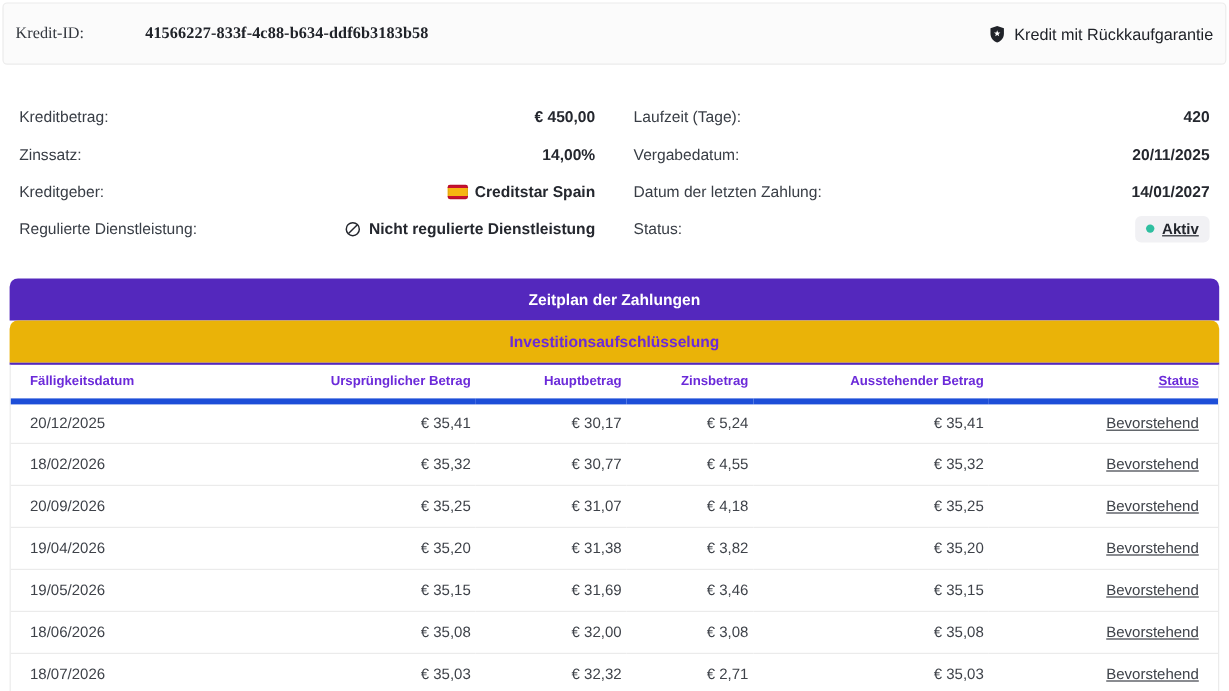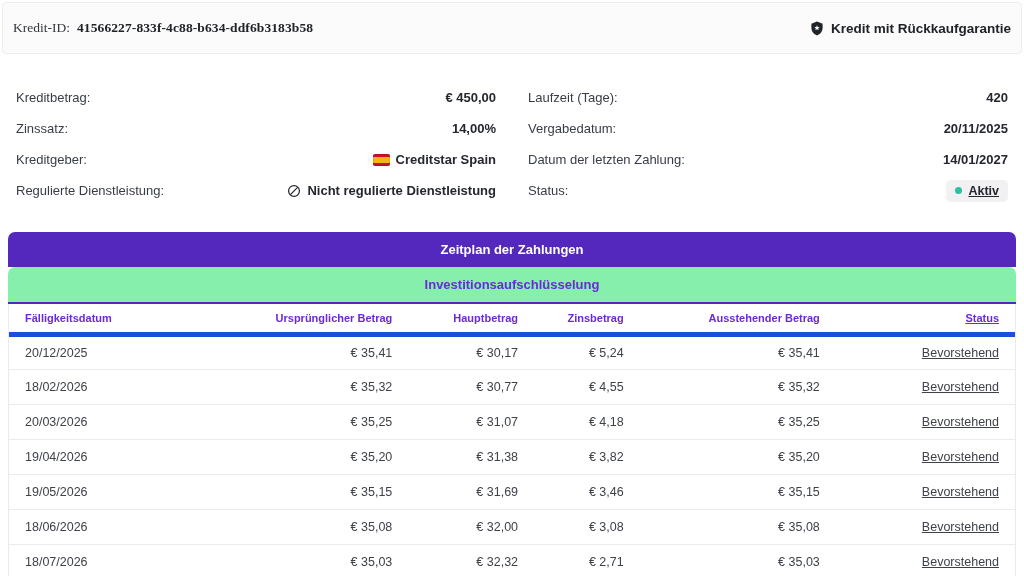--- a/index.html
+++ b/index.html
@@ -12,7 +12,7 @@
     padding:0 10px; font-size:13.5px; }
   .topbar-left { display:flex; align-items:center; gap:7px;font-family:Liberation Serif, serif; }
   .loan-id-label { color:#33373e; font-weight:400; }
-  .loan-id-value { font-weight:700; color:#202329; letter-spacing:.1px; }
+  .loan-id-value { font-weight:700; color:#202329; letter-spacing:.1px;margin-left:44px; }
   .topbar-right { display:flex; align-items:center; gap:6px; font-weight:700; color:#202329; }
   .shield-icon svg { display:block; }
 

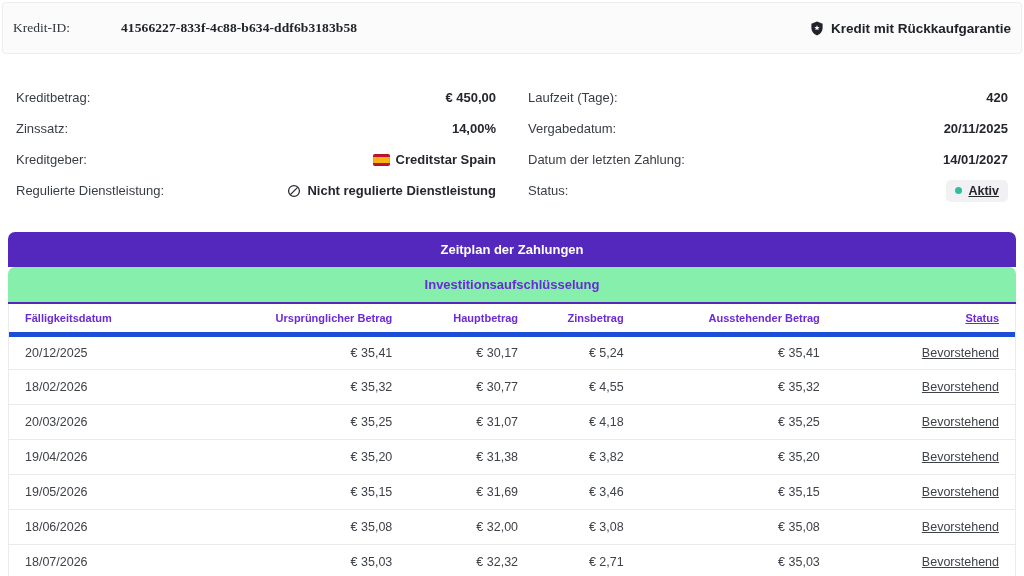--- a/index.html
+++ b/index.html
@@ -13,7 +13,7 @@
   .topbar-left { display:flex; align-items:center; gap:7px;font-family:Liberation Serif, serif; }
   .loan-id-label { color:#33373e; font-weight:400; }
   .loan-id-value { font-weight:700; color:#202329; letter-spacing:.1px;margin-left:44px; }
-  .topbar-right { display:flex; align-items:center; gap:6px; font-weight:700; color:#202329; }
+  .topbar-right { display:flex; align-items:center; gap:6px; font-weight:400; color:#202329; }
   .shield-icon svg { display:block; }
 
   

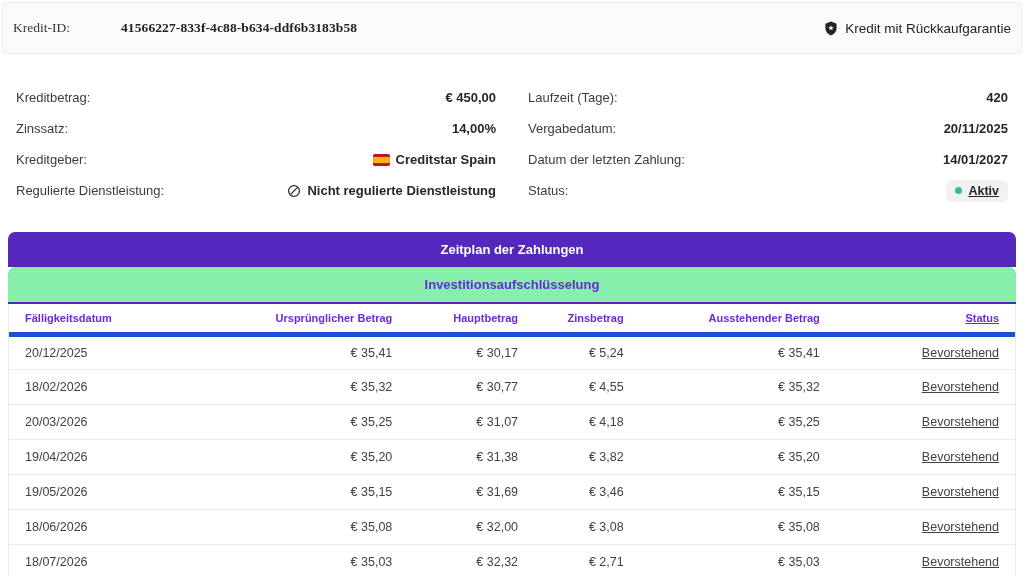--- a/index.html
+++ b/index.html
@@ -37,7 +37,7 @@
   .tab { height:35px; display:flex; align-items:center; justify-content:center;
     font-size:13px; font-weight:600; border-radius:7px 7px 0 0; cursor:pointer; }
   .tab.active { background:#5428bd; color:#ffffff; }
-  .tab.inactive { background:#86efac; color:#6b2ad9; }
+  .tab.inactive { background:#eab308; color:#6b2ad9; }
 
   
   .table-wrap { margin:0 8px; border-left:1px solid #ebebeb; border-right:1px solid #ebebeb; }

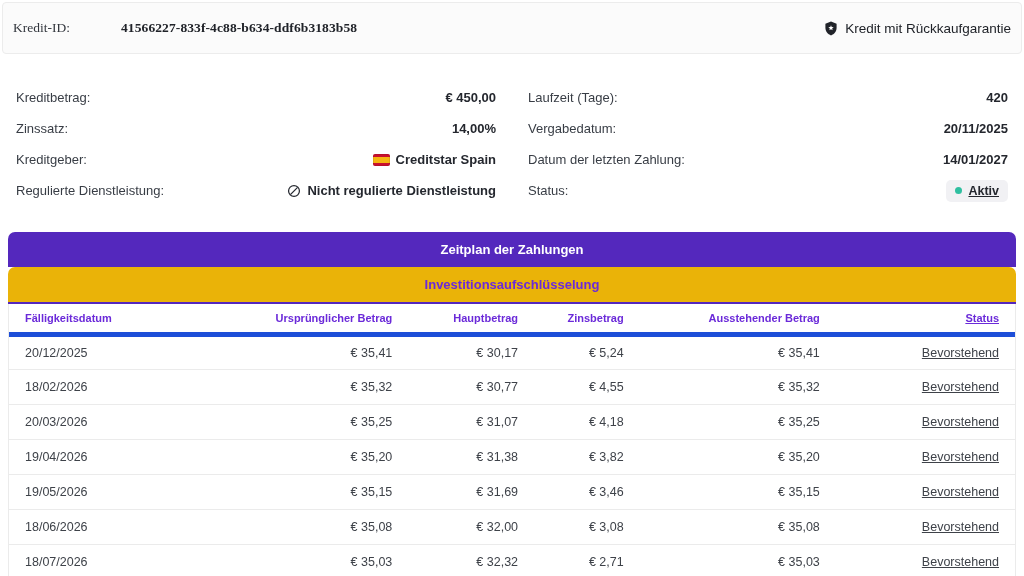--- a/index.html
+++ b/index.html
@@ -167,7 +167,7 @@
           <td class="c5">Bevorstehend</td>
         </tr>
         <tr>
-          <td class="c0">20/03/2026</td>
+          <td class="c0">20/09/2026</td>
           <td class="c1">€ 35,25</td>
           <td class="c2">€ 31,07</td>
           <td class="c3">€ 4,18</td>

